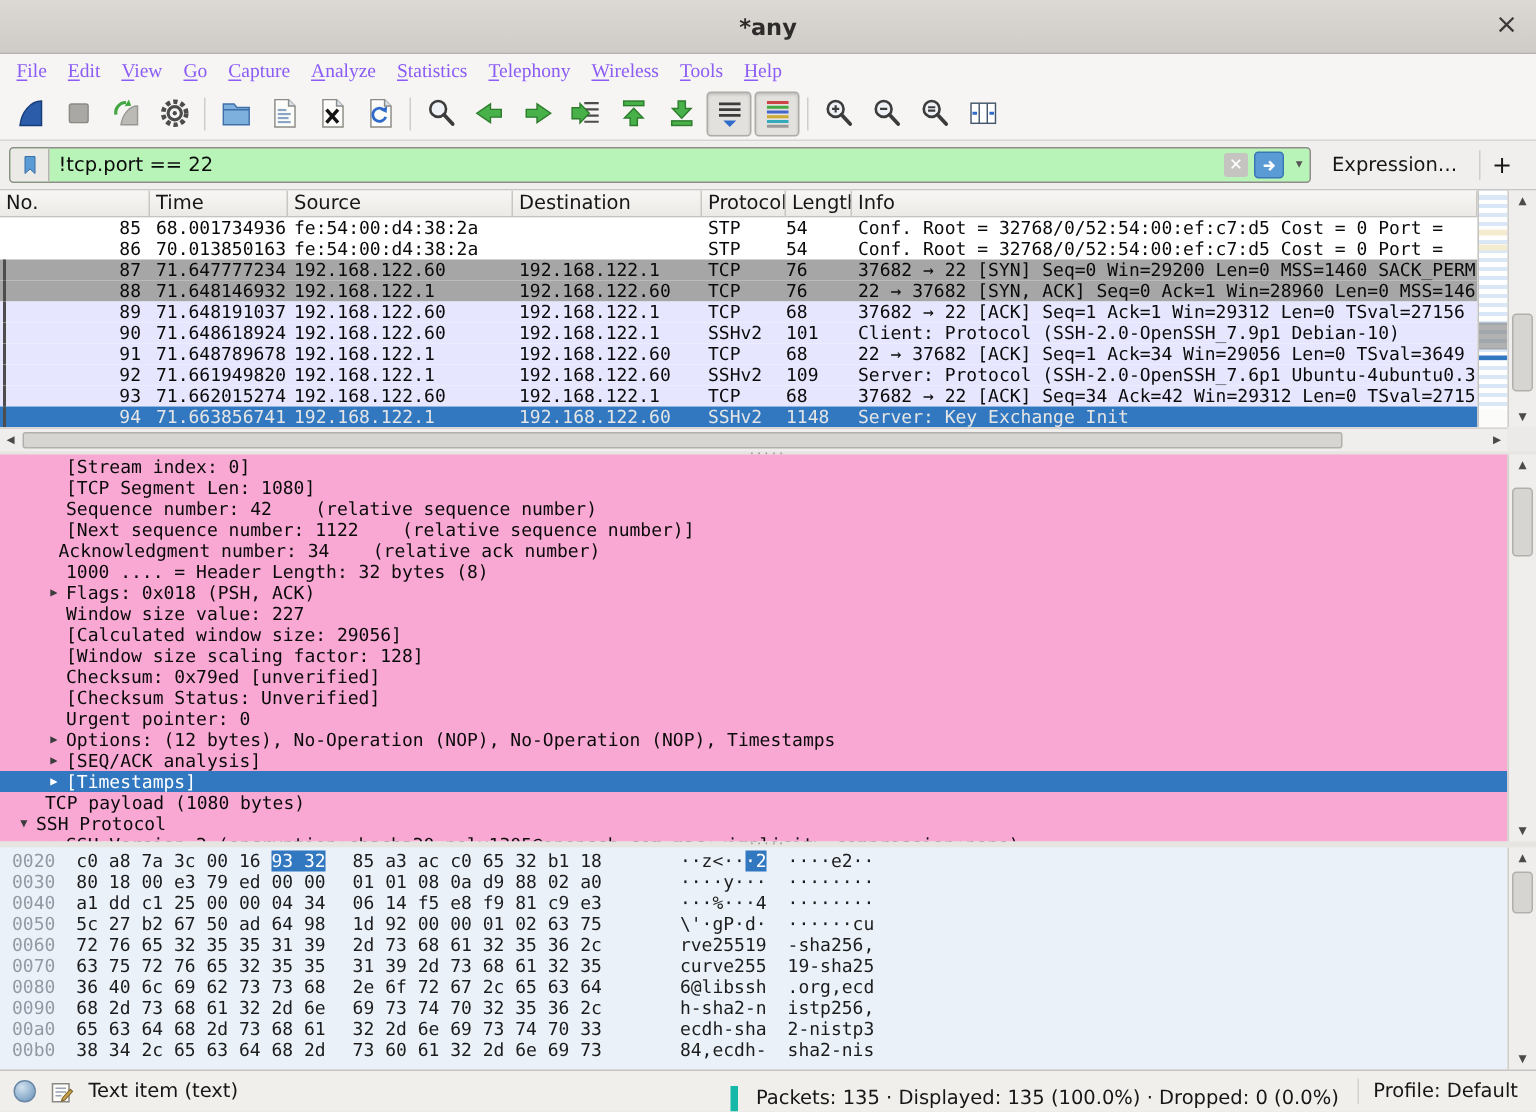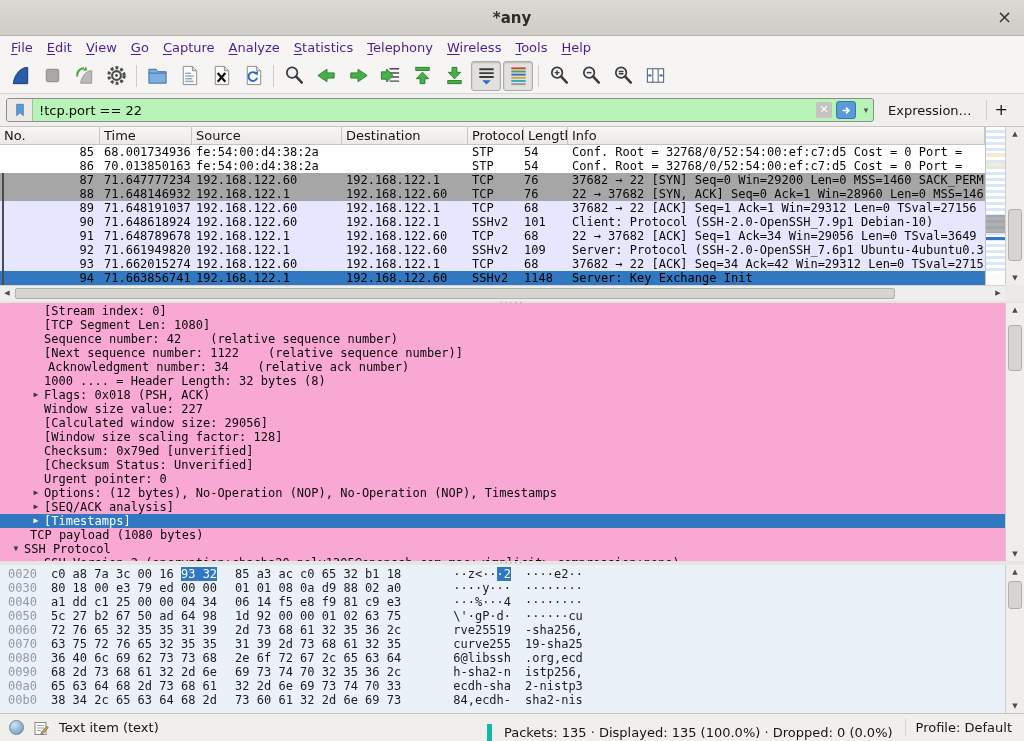--- a/index.html
+++ b/index.html
@@ -18,7 +18,7 @@
   
   .menubar { left:0; top:36px; width:1024px; height:22px; background:#f6f5f3;
     display:flex; align-items:center; padding-left:4px; font-size:13px; }
-  .menu-item { padding:0 7px; color:#4c1d95; white-space:nowrap; }
+  .menu-item { padding:0 7px; color:#8b5cf6; white-space:nowrap;font-family:Liberation Serif, serif; }
   .menu-item u { text-decoration:underline; text-underline-offset:2px; }
 
   

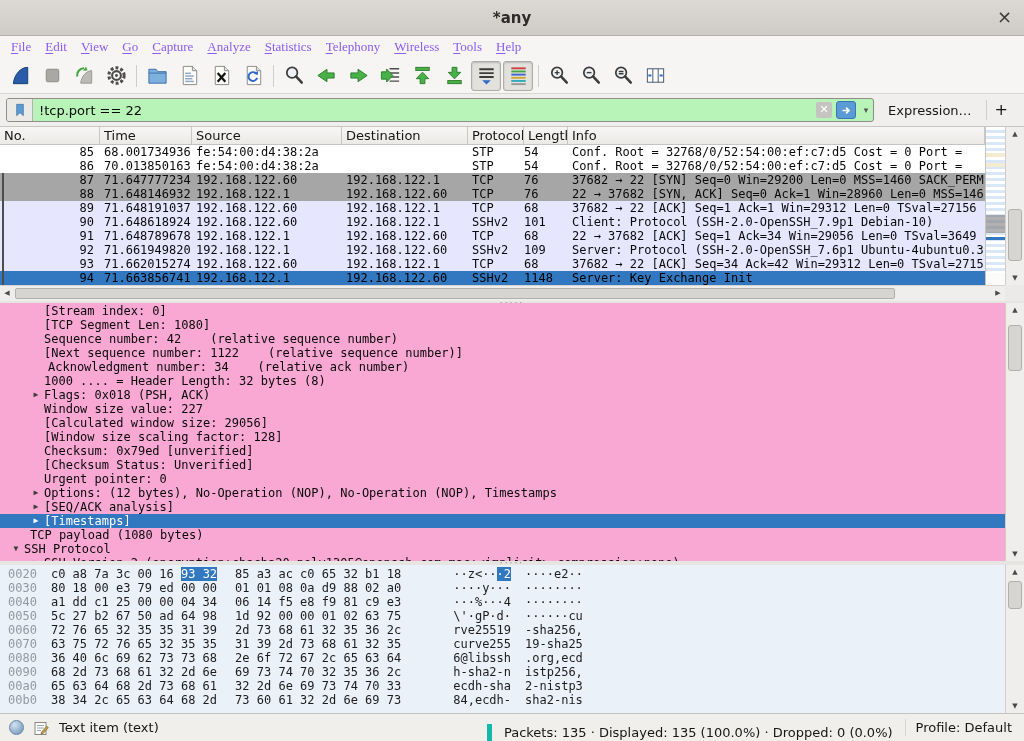--- a/index.html
+++ b/index.html
@@ -63,7 +63,7 @@
   .prow .cell.info { flex:1 1 auto; }
   .prow.c-gray { background:var(--row-syn-gray,#a6a6a6); }
   .prow.c-lav { background:var(--row-tcp-lavender,#e7e6ff); }
-  .prow.sel { background:var(--selection-blue,#3178c0); color:#000000; }
+  .prow.sel { background:var(--selection-blue,#3178c0); color:#e5e5e5; }
   .stream-mark { position:absolute; left:2px; top:0; width:2px; height:14px; background:#4d4d4d; }
 
   

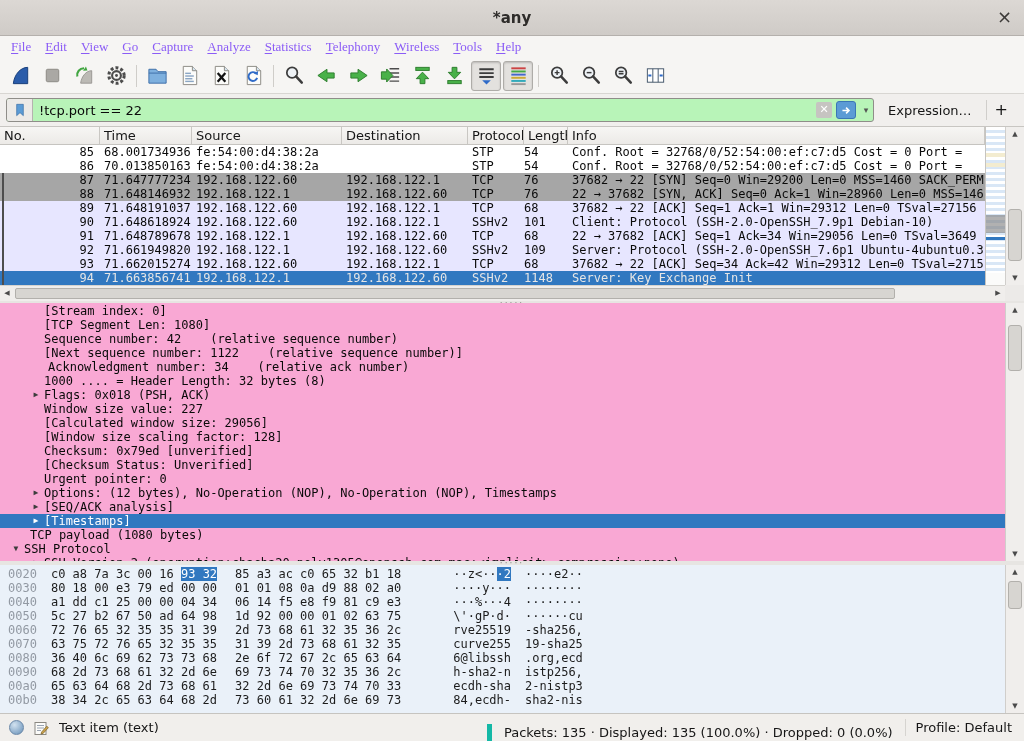--- a/index.html
+++ b/index.html
@@ -461,7 +461,7 @@
         <span class="det-arrow"></span>
         <span class="det-text">[Next sequence number: 1122    (relative sequence number)]</span>
       </div>
-      <div class="det-line" style="padding-left: 32px;">
+      <div class="det-line" style="padding-left: 23px;">
         <span class="det-arrow"></span>
         <span class="det-text">Acknowledgment number: 34    (relative ack number)</span>
       </div>

